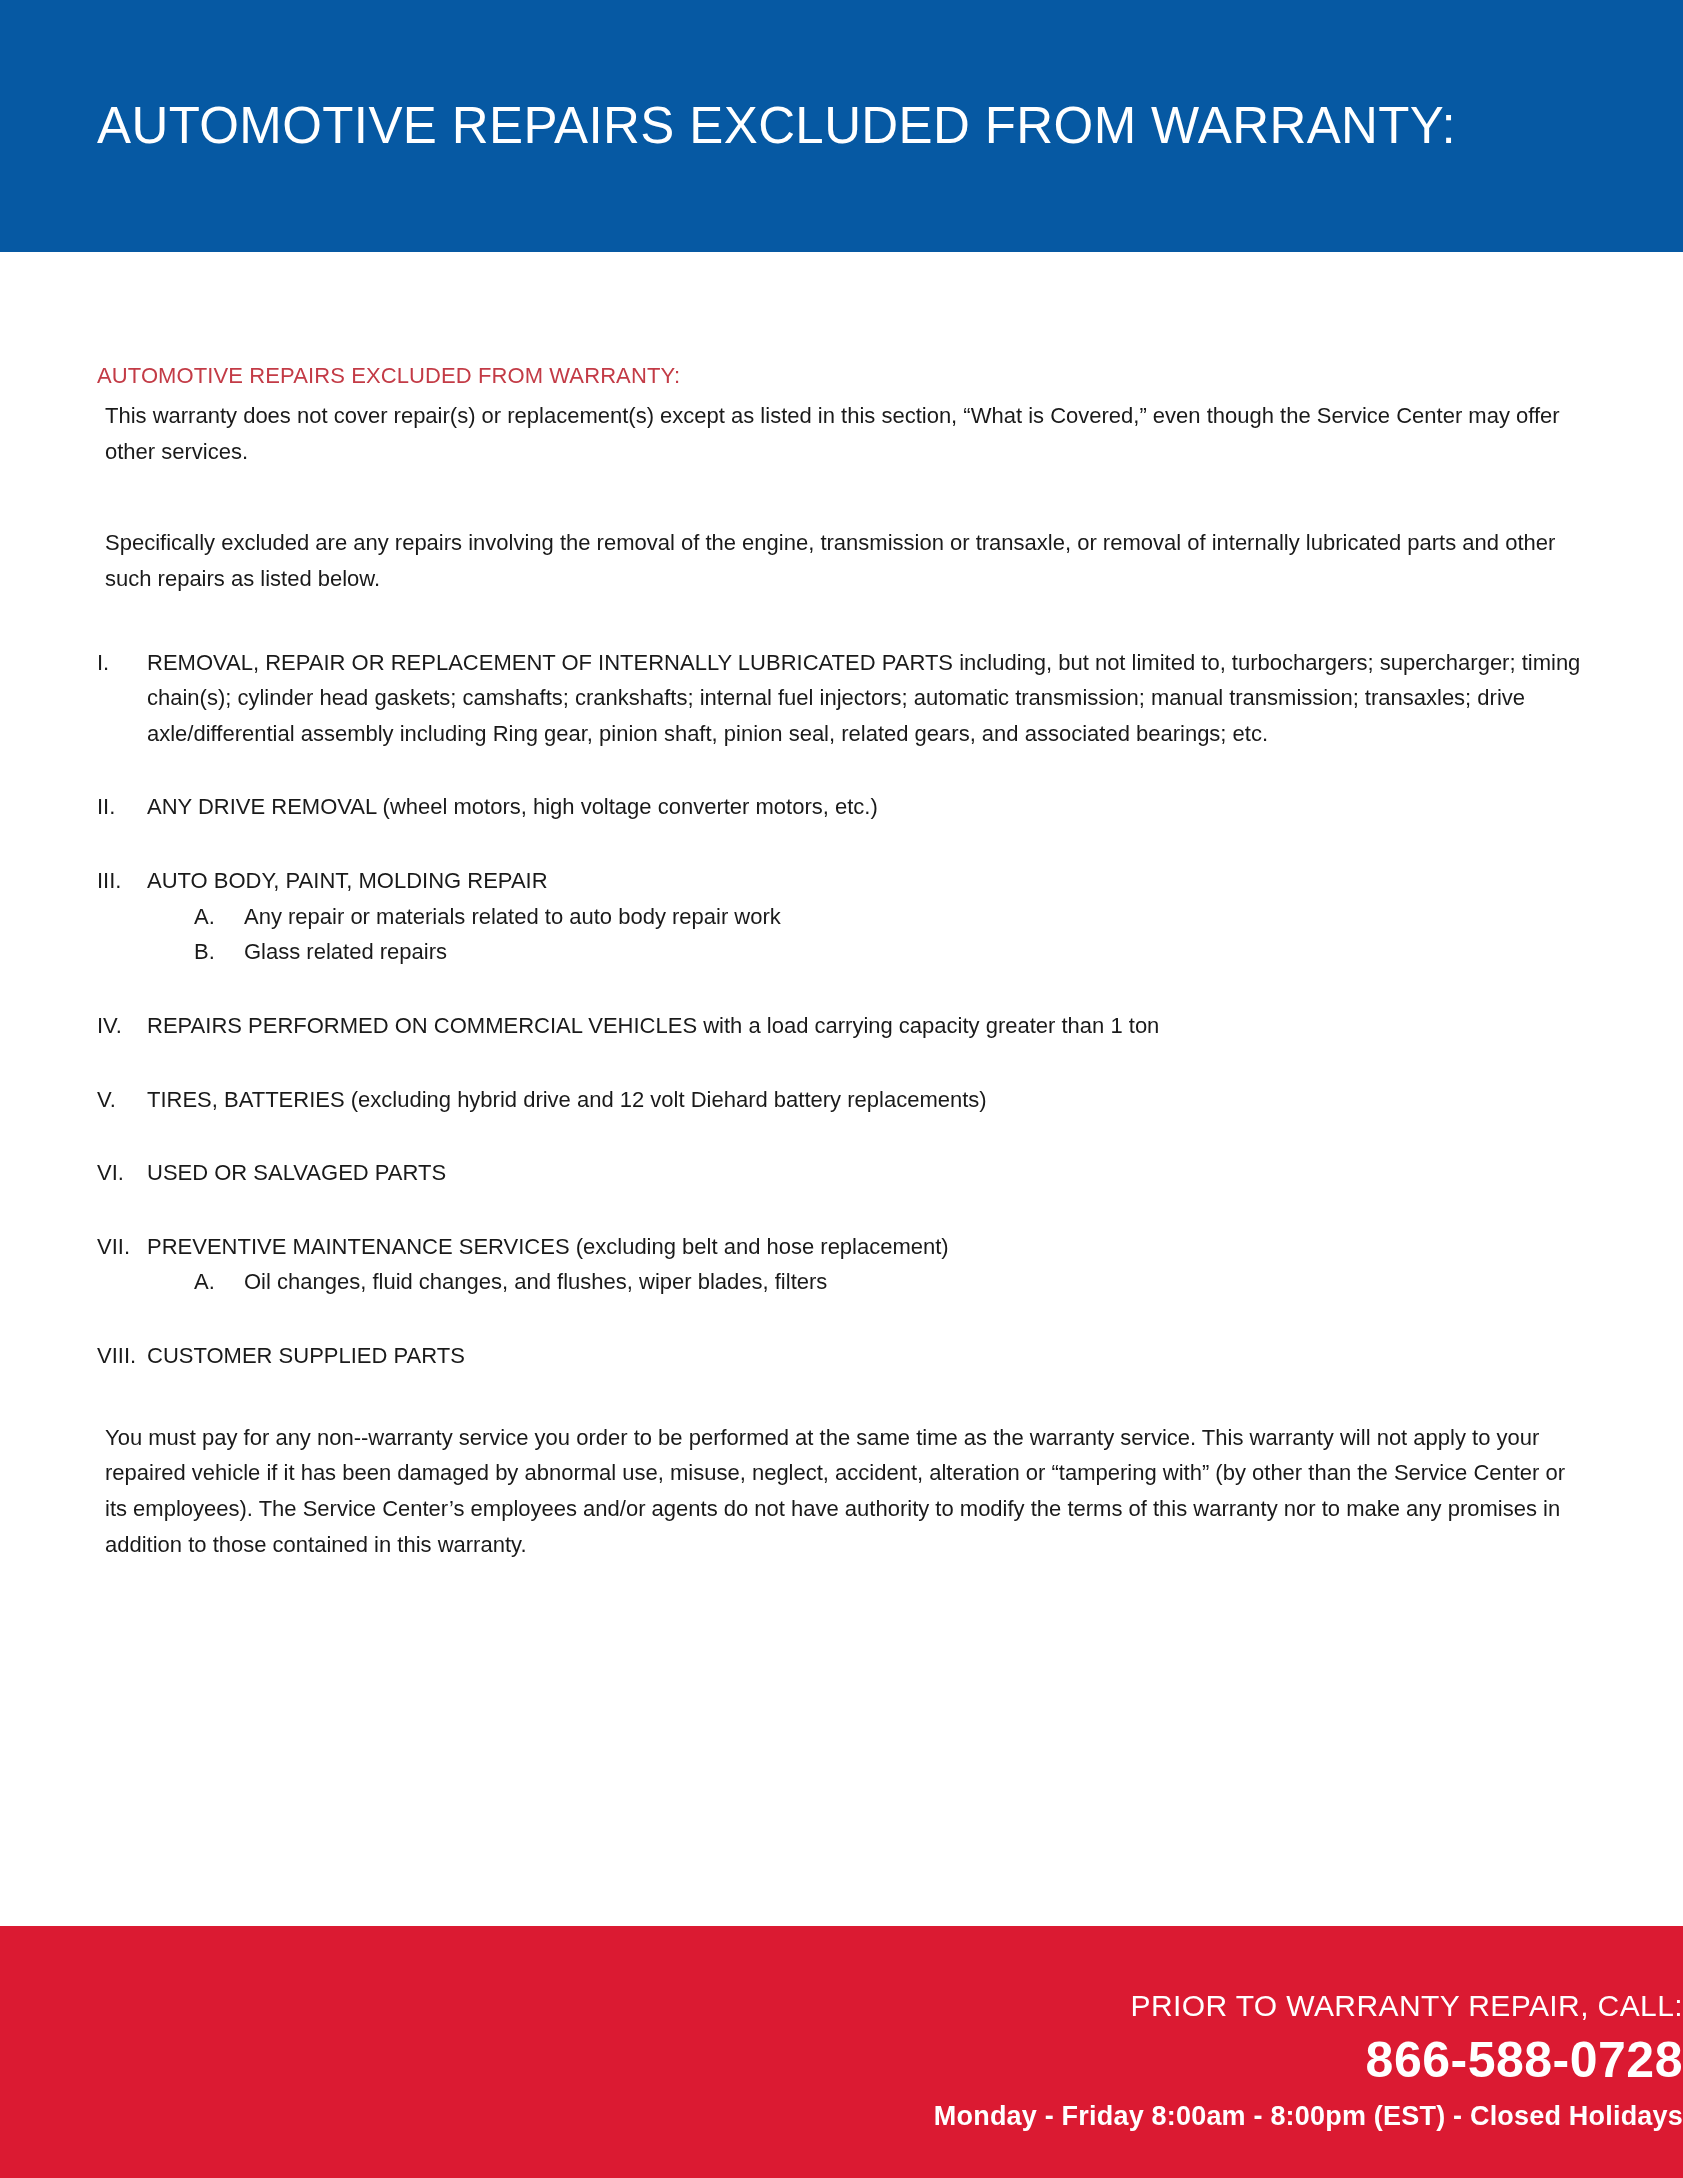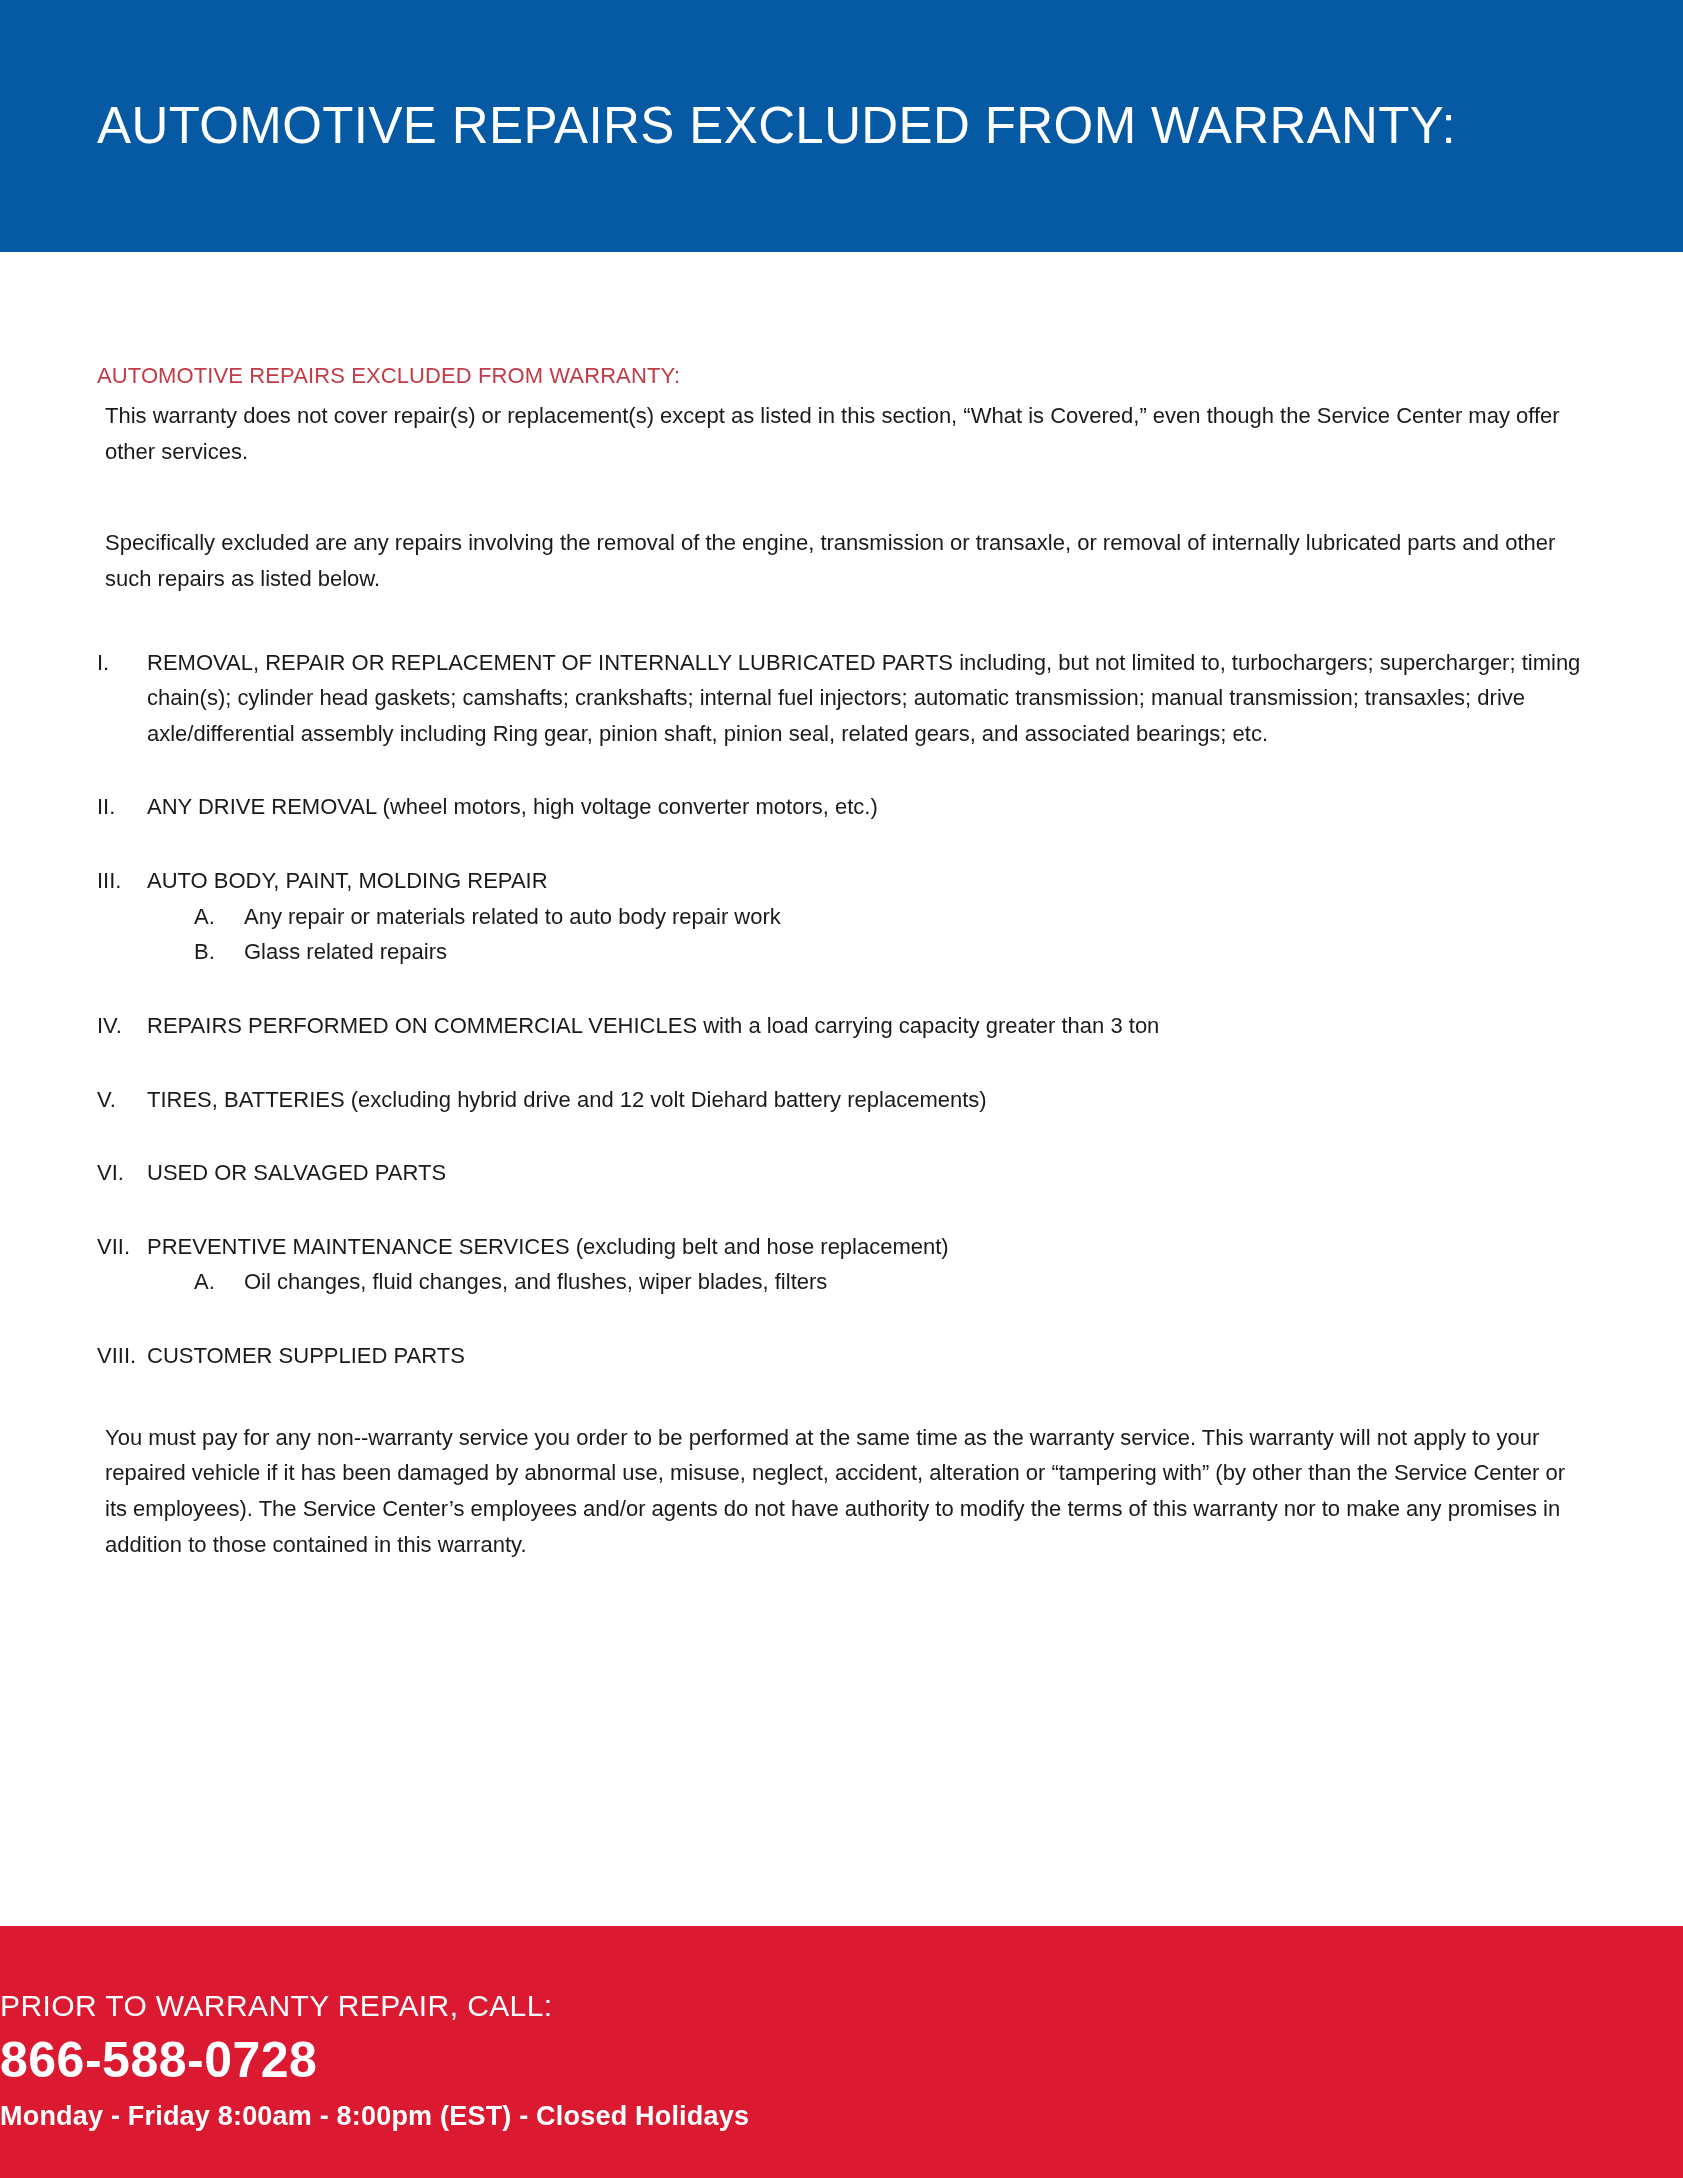--- a/index.html
+++ b/index.html
@@ -181,7 +181,7 @@
         </div>
         <div class="gap-md"></div>
         <div class="item-block">
-          <p class="roman-item"><span class="num">IV.</span><span class="caps">REPAIRS PERFORMED ON COMMERCIAL VEHICLES</span><span class="rest"> with a load carrying capacity greater than 3 ton</span></p>
+          <p class="roman-item"><span class="num">IV.</span><span class="caps">REPAIRS PERFORMED ON COMMERCIAL VEHICLES</span><span class="rest"> with a load carrying capacity greater than 1 ton</span></p>
         </div>
         <div class="gap-md"></div>
         <div class="item-block">

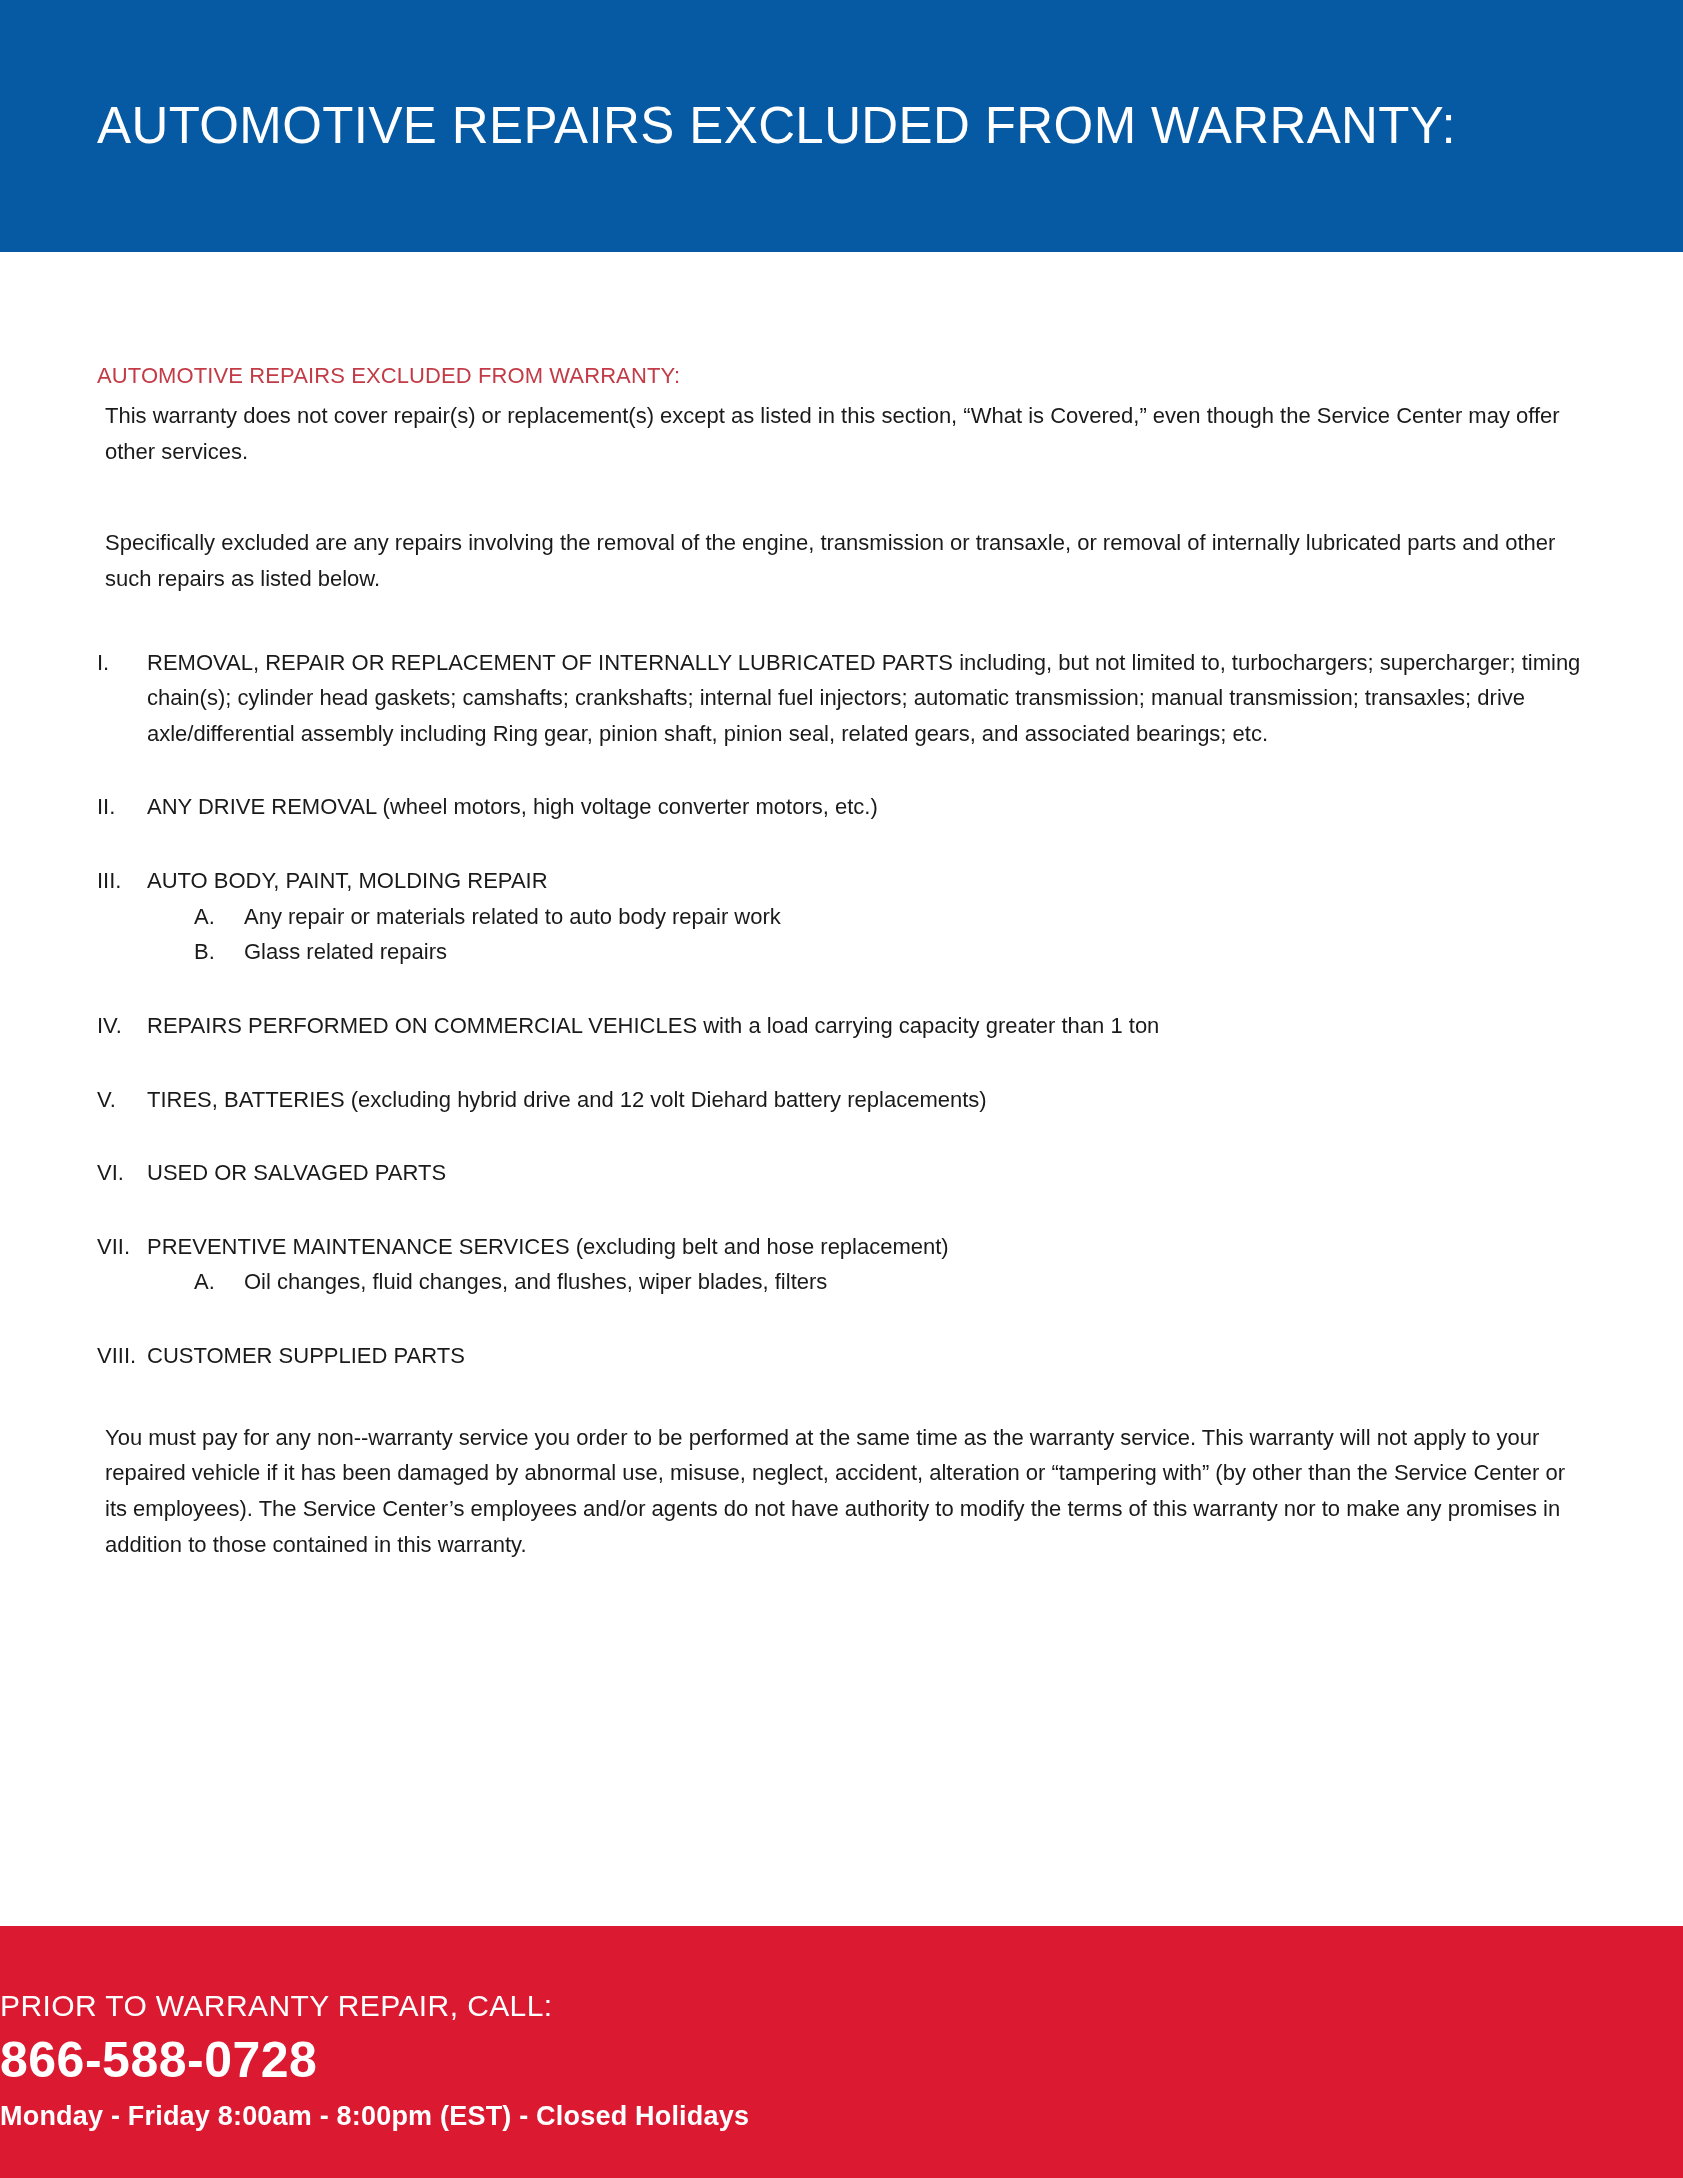--- a/index.html
+++ b/index.html
@@ -120,7 +120,7 @@
     height: 252px;
     background: #DB1A32;
     color: #ffffff;
-    text-align: left;
+    text-align: right;
     box-sizing: border-box;
     padding-top: 62px;
   }

